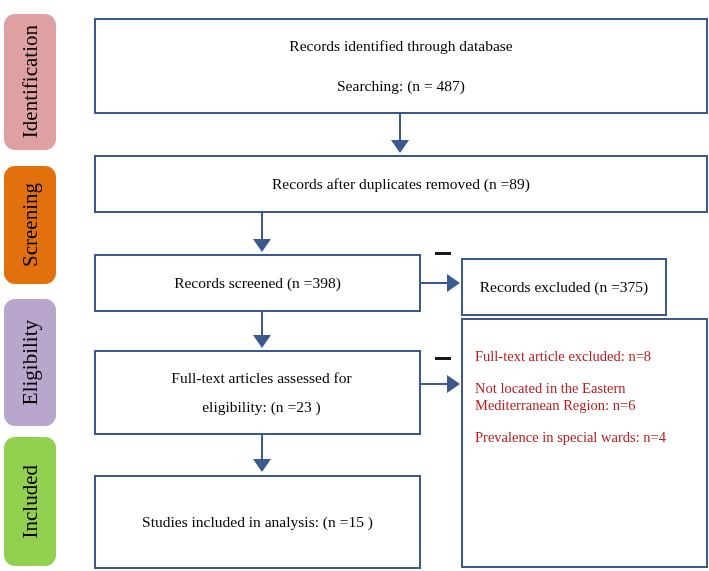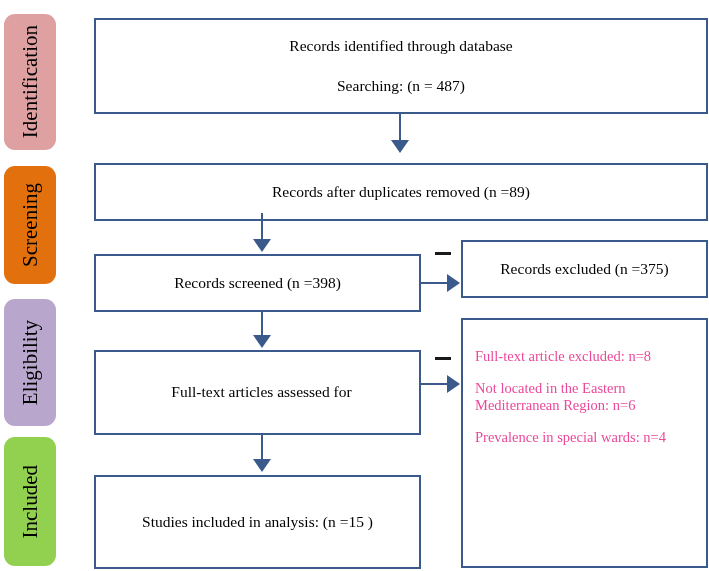--- a/index.html
+++ b/index.html
@@ -61,7 +61,7 @@
   .box .line + .line { margin-top: 13px; }
 
   #box-identified   { left: 94px;  top: 18px;  width: 614px; height: 96px; gap: 11px; }
-  #box-duplicates   { left: 94px;  top: 155px; width: 614px; height: 58px; margin-top: 8px; }
+  #box-duplicates   { left: 94px;  top: 155px; width: 614px; height: 58px; }
   #box-screened     { left: 94px;  top: 254px; width: 327px; height: 58px; }
   #box-excluded     { left: 461px; top: 240px; width: 247px; height: 58px; }
   #box-fulltext     { left: 94px;  top: 350px; width: 327px; height: 85px; padding-left: 8px; }

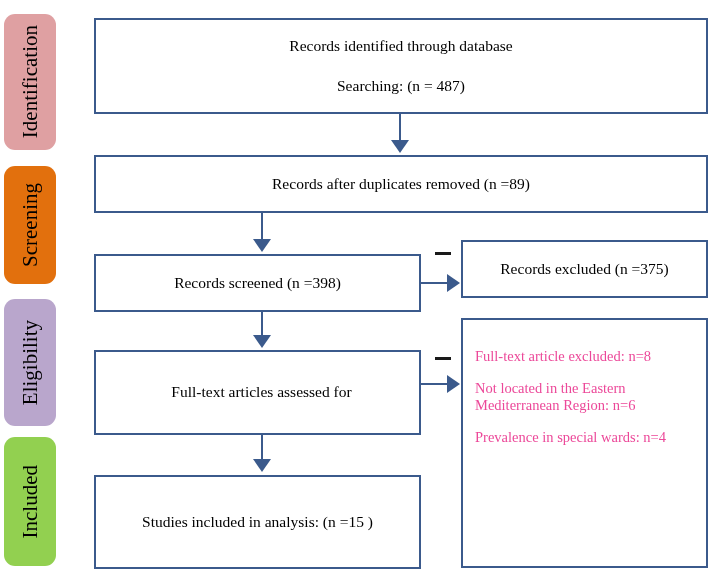--- a/index.html
+++ b/index.html
@@ -63,7 +63,7 @@
   #box-identified   { left: 94px;  top: 18px;  width: 614px; height: 96px; gap: 11px; }
   #box-duplicates   { left: 94px;  top: 155px; width: 614px; height: 58px; }
   #box-screened     { left: 94px;  top: 254px; width: 327px; height: 58px; }
-  #box-excluded     { left: 461px; top: 240px; width: 247px; height: 58px; }
+  #box-excluded     { left: 461px; top: 258px; width: 206px; height: 58px; }
   #box-fulltext     { left: 94px;  top: 350px; width: 327px; height: 85px; padding-left: 8px; }
   #box-included     { left: 94px;  top: 475px; width: 327px; height: 94px; }
 

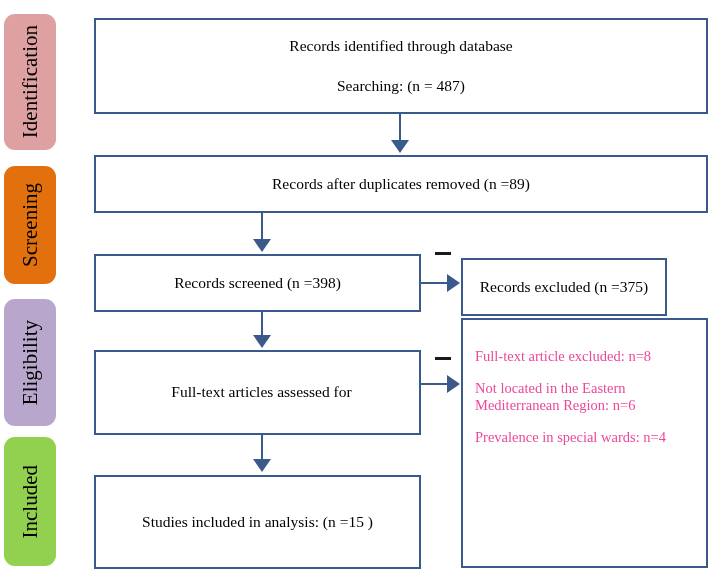--- a/index.html
+++ b/index.html
@@ -78,7 +78,7 @@
     background: #ffffff;
     box-sizing: border-box;
     padding: 28px 0 0 12px;
-    color: #ec4899;
+    color: #b91c1c;
     font-size: 14.5px;
     line-height: 1.18;
     text-align: left;

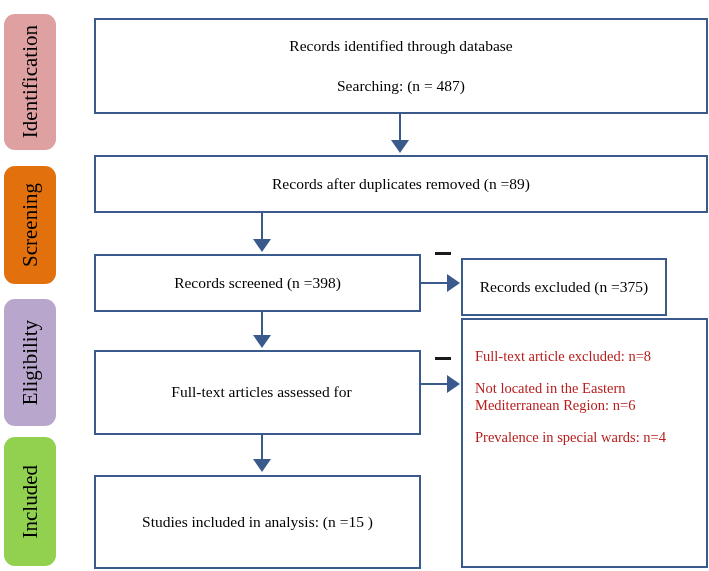--- a/index.html
+++ b/index.html
@@ -181,6 +181,7 @@
 
   <div class="box" id="box-fulltext">
     <span class="line">Full-text articles assessed for</span>
+    <span class="line">eligibility: (n =23 )</span>
   </div>
 
   <div class="box" id="box-included">

